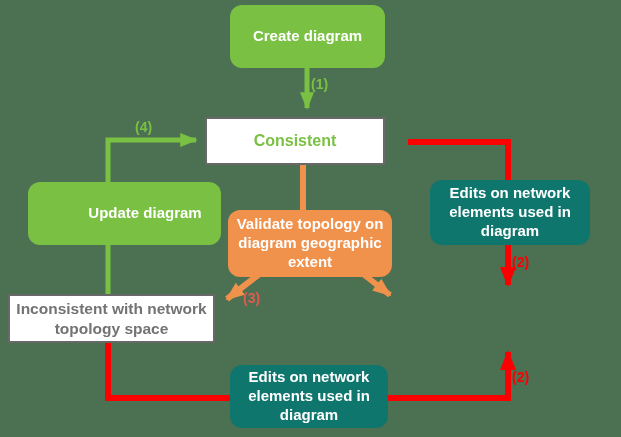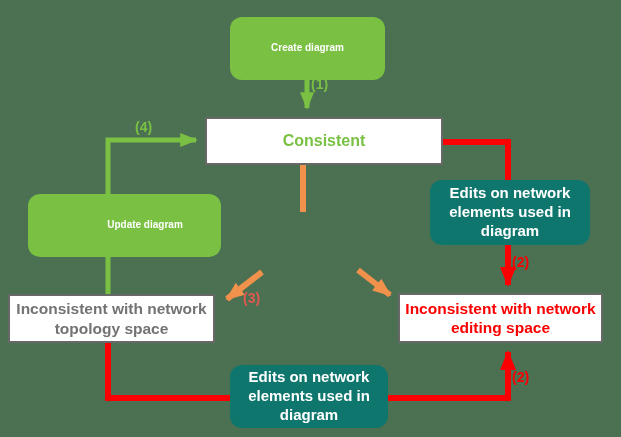--- a/index.html
+++ b/index.html
@@ -18,7 +18,7 @@
     line-height:1.25;
   }
   .rounded{border-radius:12px;}
-  .green-node{background:#7ac143;font-size:10px;margin-top:12px;}
+  .green-node{background:#7ac143;font-size:15px;}
   .orange-node{background:#f0914c;font-size:15px;}
   .red-node{background:#0f766e;font-size:15px;}
   .state-node{

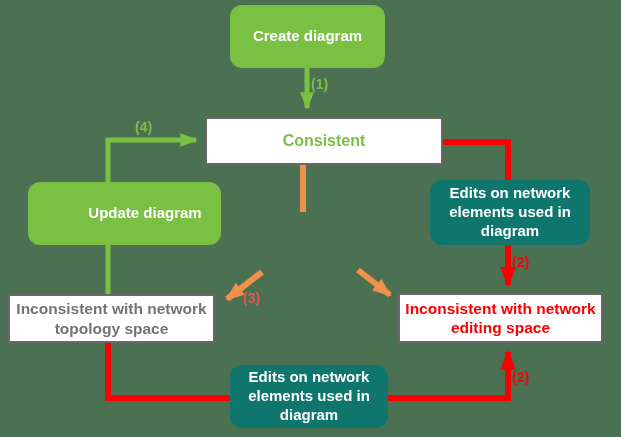--- a/index.html
+++ b/index.html
@@ -38,7 +38,7 @@
 
   
   #create        {left:230px;top:5px;  width:155px;height:63px;}
-  #consistent    {left:205px;top:117px;width:238px;height:48px;}
+  #consistent    {left:205px;top:117px;width:180px;height:48px;}
   #update        {left:28px; top:182px;width:152px;height:63px;padding-left:41px;}
   #validate      {left:228px;top:210px;width:164px;height:67px;}
   #edits-right   {left:430px;top:180px;width:160px;height:65px;}

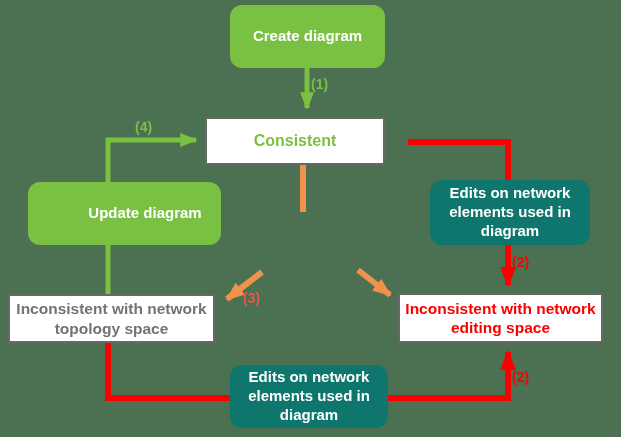--- a/index.html
+++ b/index.html
@@ -98,6 +98,9 @@
     <span>Update diagram</span>
   </div>
 
+  <div class="node orange-node rounded" id="validate">
+    <span>Validate topology on diagram geographic extent</span>
+  </div>
 
   <div class="node red-node rounded" id="edits-right">
     <span>Edits on network elements used in diagram</span>

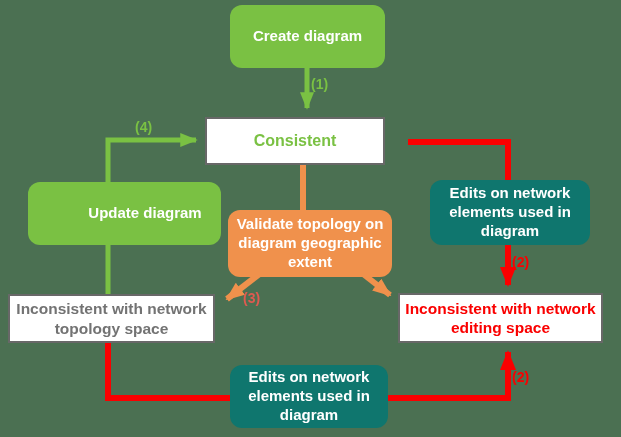--- a/index.html
+++ b/index.html
@@ -110,9 +110,6 @@
     <span>Inconsistent with network topology space</span>
   </div>
 
-  <div class="node state-node state-red" id="incons-edit">
-    <span>Inconsistent with network editing space</span>
-  </div>
 
   <div class="node red-node rounded" id="edits-bottom">
     <span>Edits on network elements used in diagram</span>

